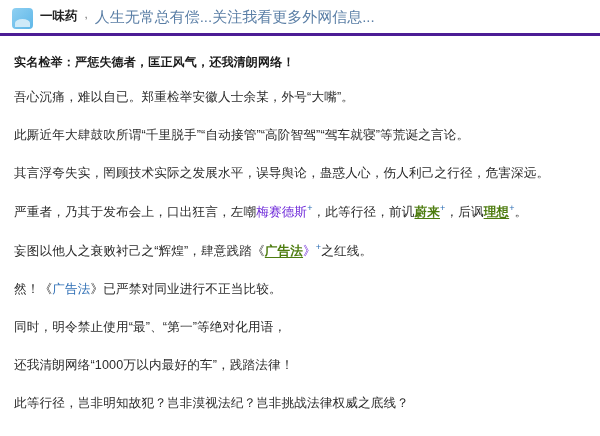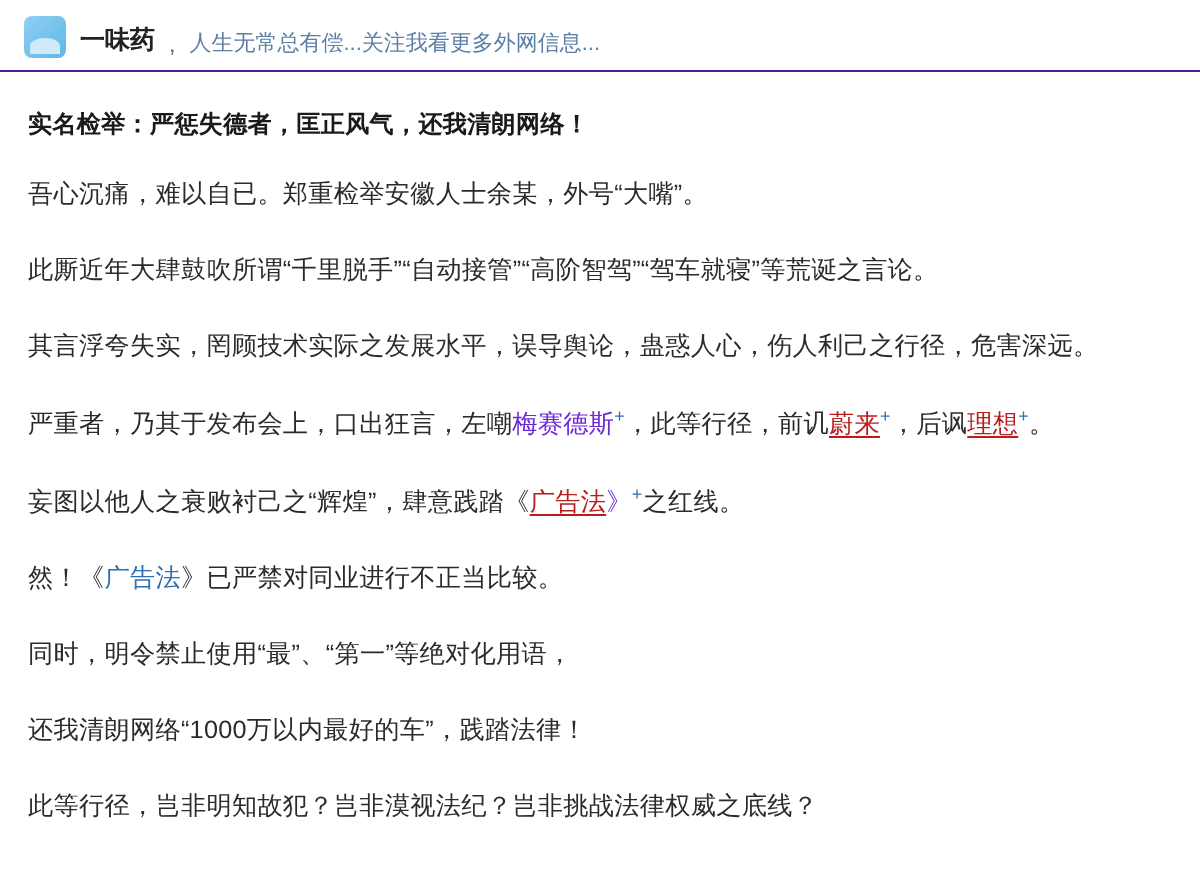--- a/index.html
+++ b/index.html
@@ -20,10 +20,10 @@
   
   .header {
     display: flex;
-    align-items: flex-end;
+    align-items: flex-start;
     gap: 7px;
     padding: 8px 10px 6px 12px;
-    border-bottom: 1px solid #4c1d95;
+    border-bottom: 3px solid #4c1d95;
     background: #fff;
     height: 36px;
   }

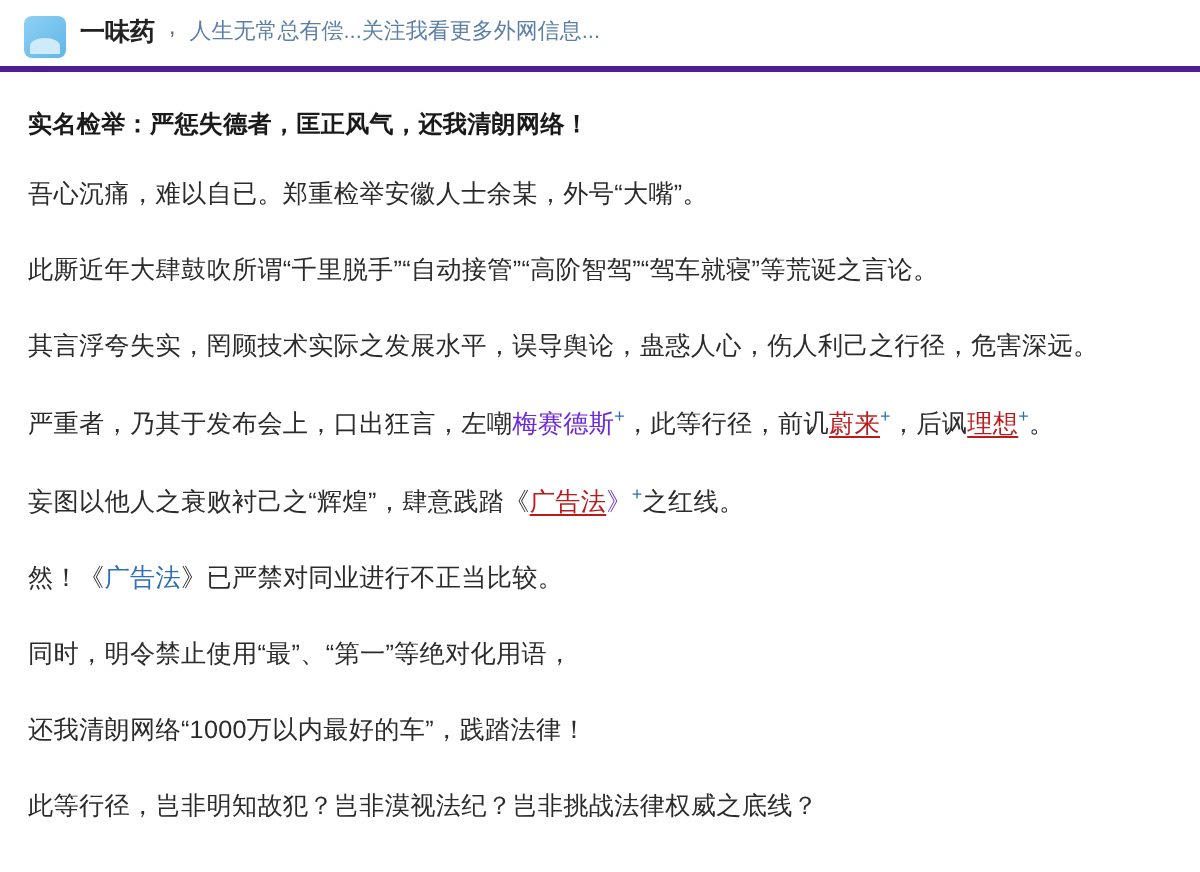--- a/index.html
+++ b/index.html
@@ -55,7 +55,7 @@
     white-space: nowrap;
   }
   .header-promo {
-    font-size: 11px;
+    font-size: 15px;
     color: #5b7fa6;
     white-space: nowrap;
     overflow: hidden;

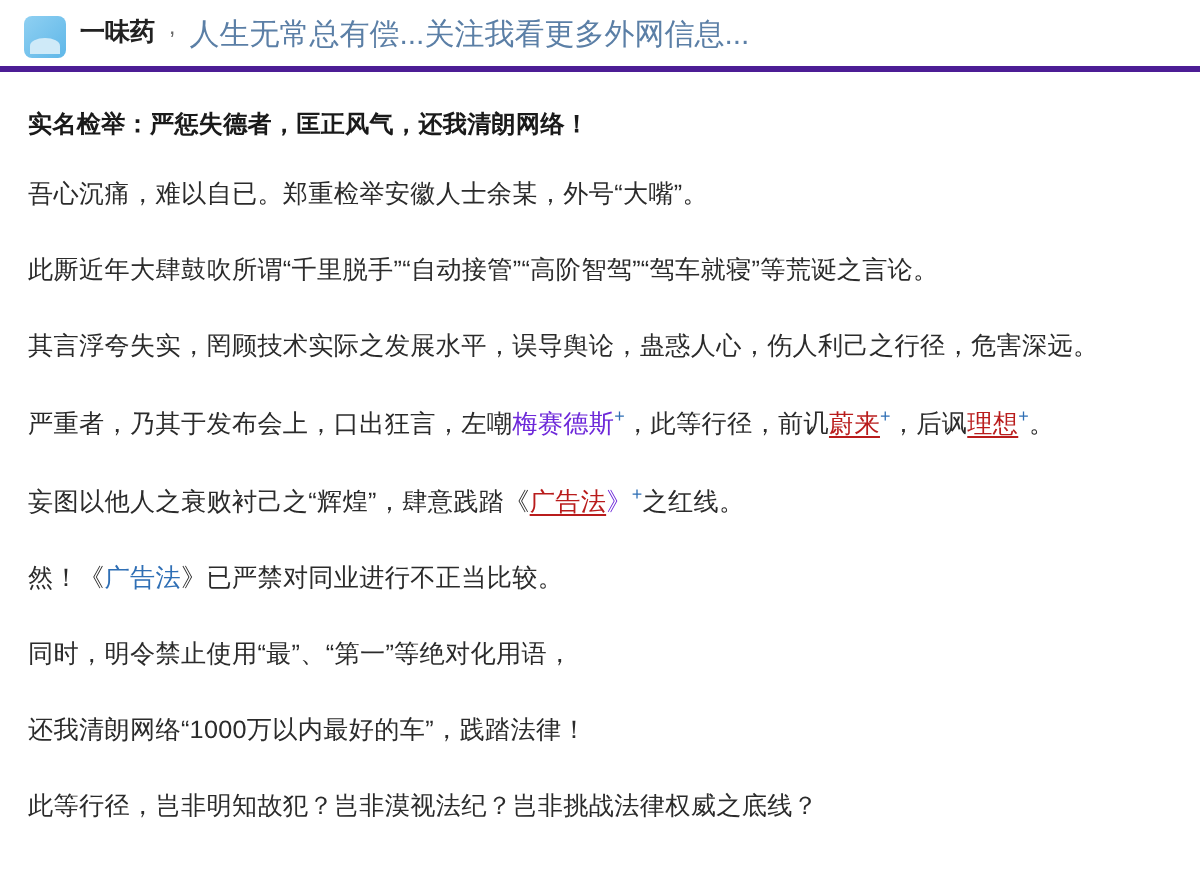--- a/index.html
+++ b/index.html
@@ -91,10 +91,11 @@
     vertical-align: super;
   }
   .kw-u {
-    color: #b91c1c;
+    color: #4d7c0f;
     text-decoration: underline;
     text-decoration-thickness: 1px;
     text-underline-offset: 2px;
+    font-weight: bold;
   }
   .quote-blue {
     color: #2f6fb5;

